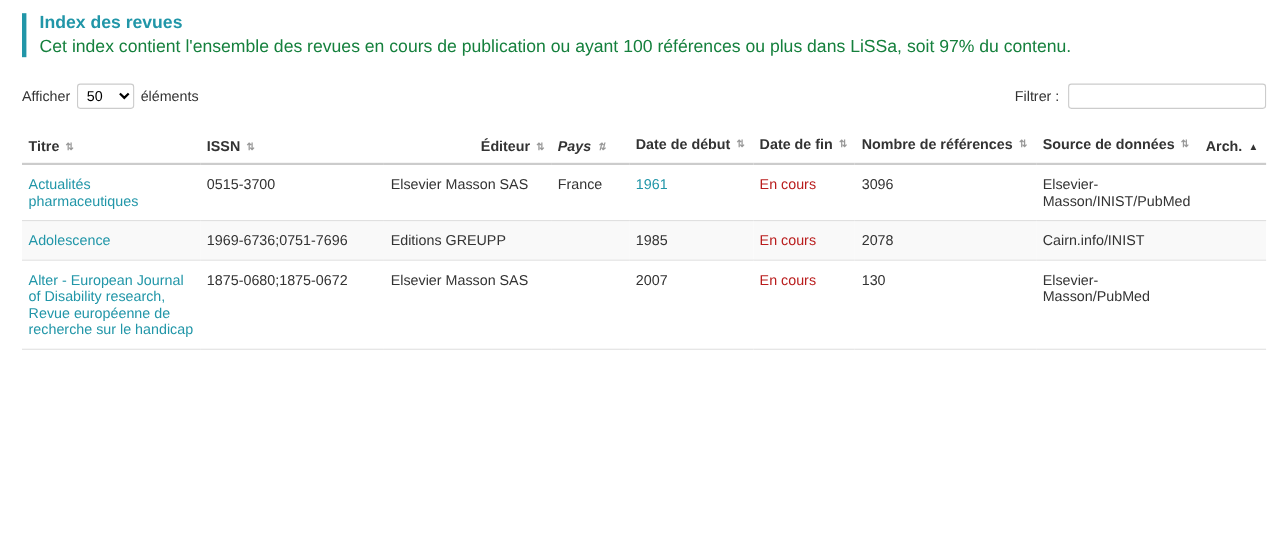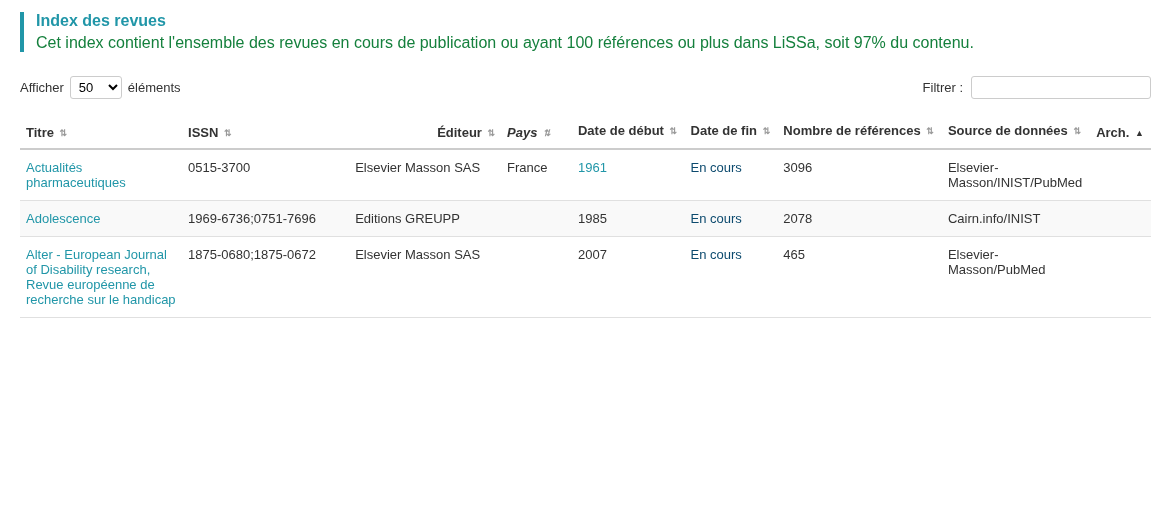--- a/index.html
+++ b/index.html
@@ -132,7 +132,7 @@
       text-decoration: none;
     }
     .link-red {
-      color: #0c4a6e;
+      color: #b91c1c;
       text-decoration: none;
     }
     .th-multiline {

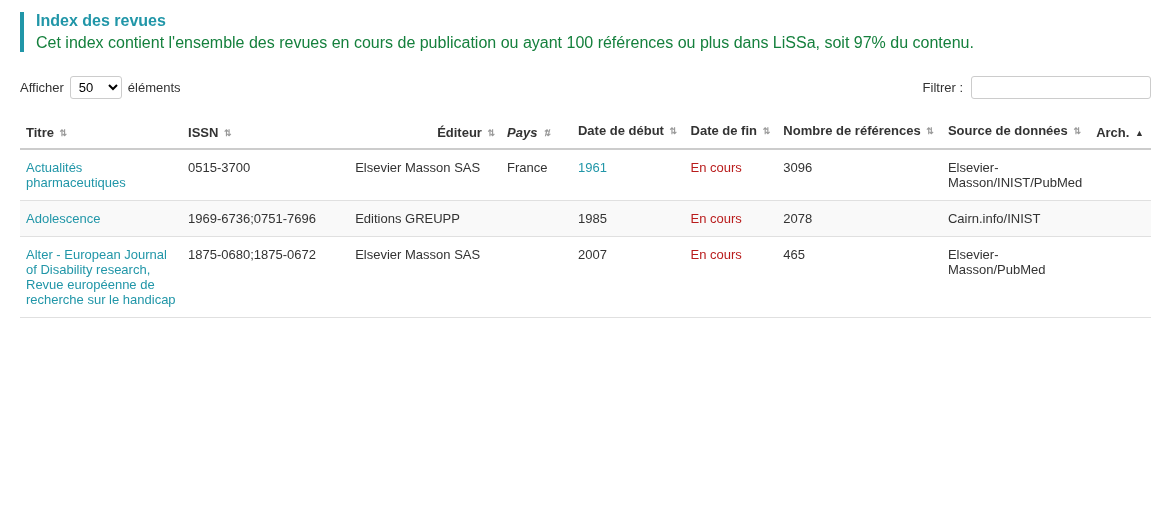--- a/index.html
+++ b/index.html
@@ -285,7 +285,7 @@
           <a class="link-red" href="#">En cours</a>
         </td>
         <td>
-          <span>465</span>
+          <span>130</span>
         </td>
         <td>
           <span>Elsevier-Masson/PubMed</span>

